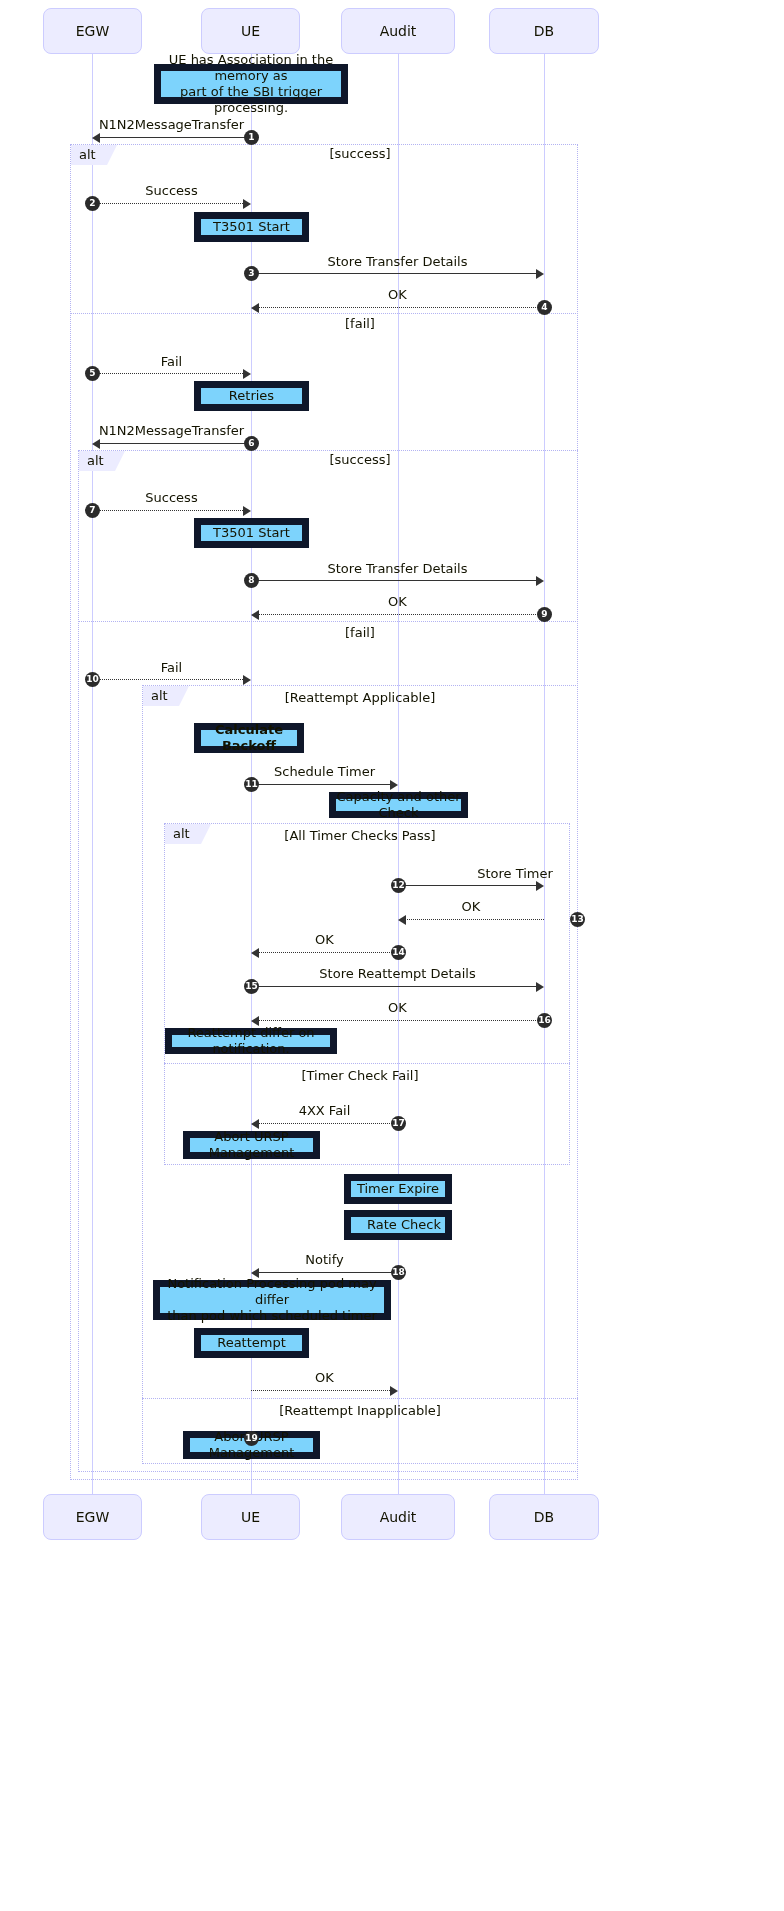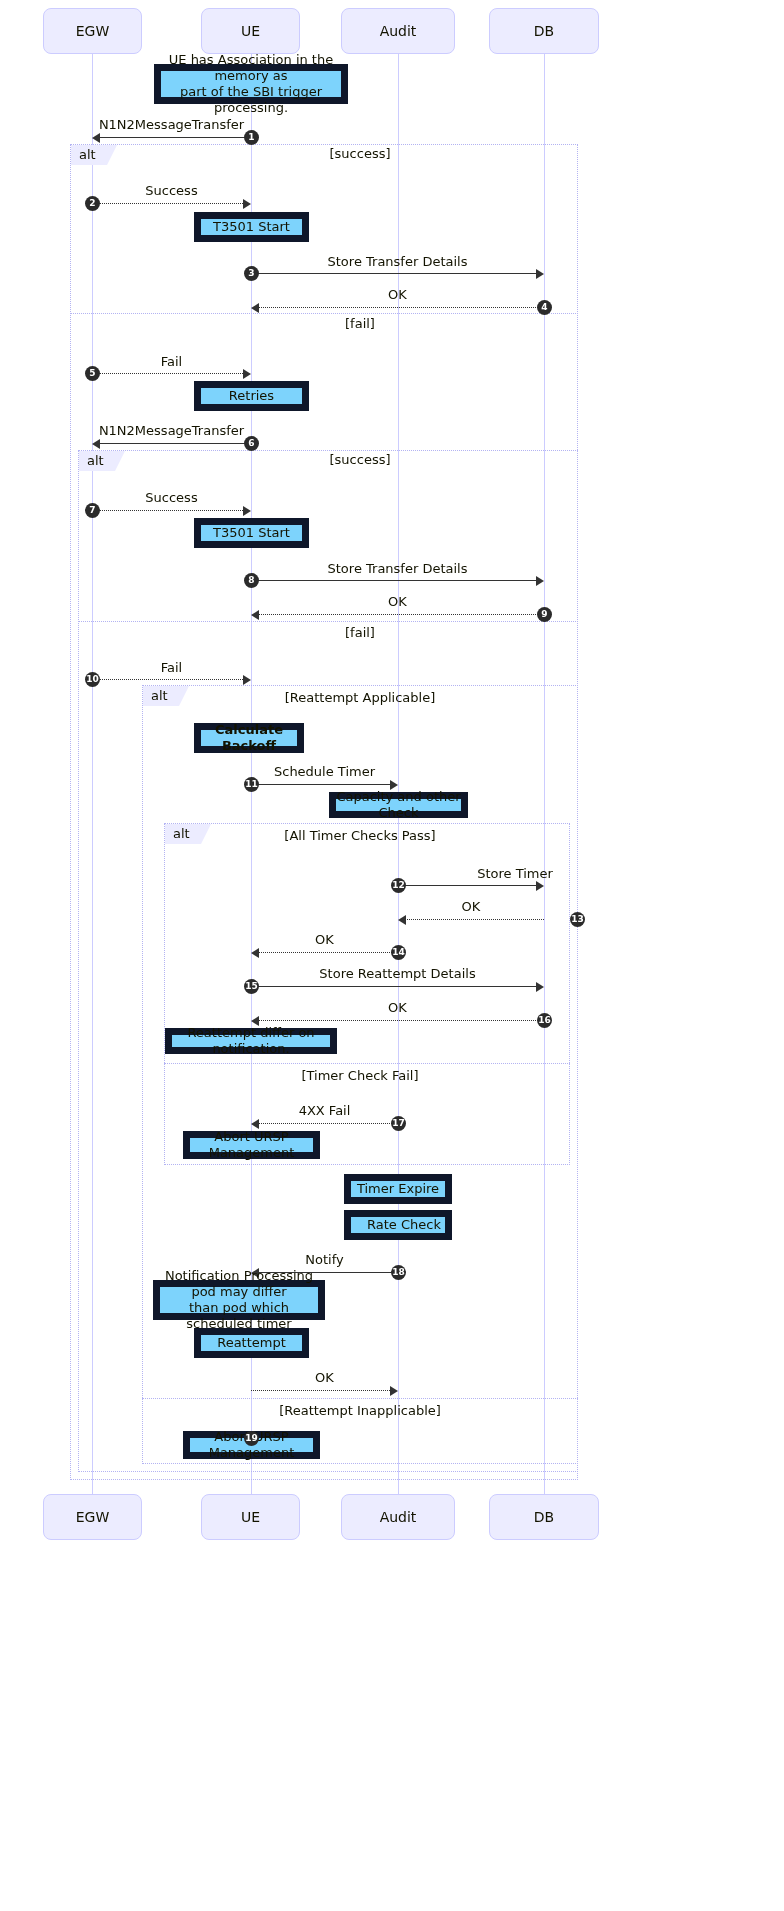--- a/index.html
+++ b/index.html
@@ -277,7 +277,7 @@
   <div class="arrow-l" style="left:251px;top:1268px;"></div>
   <div class="seq-num" style="left:391px;top:1265px;">18</div>
 
-  <div class="note" style="left:153px;top:1280px;width:172px;height:40px;">Notification Processing pod may differ
+  <div class="note" style="left:153px;top:1280px;width:238px;height:40px;">Notification Processing pod may differ
 than pod which scheduled timer</div>
 
   <div class="note" style="left:194px;top:1328px;width:115px;height:30px;">Reattempt</div>

